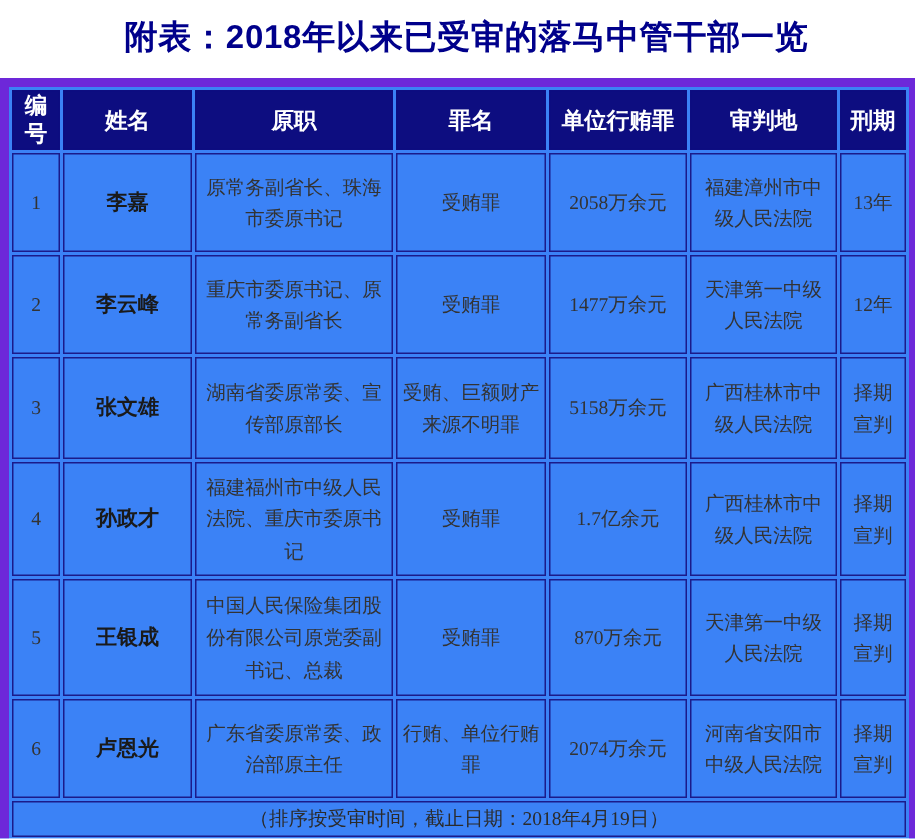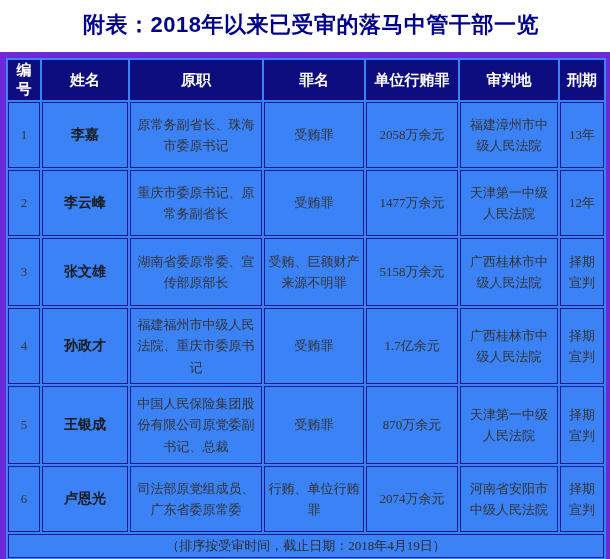--- a/index.html
+++ b/index.html
@@ -160,7 +160,7 @@
       <tr class="rh-66">
         <td class="no">6</td>
         <td class="name">卢恩光</td>
-        <td>司法部原党组成员、广东省委原常委</td>
+        <td>广东省委原常委、政治部原主任</td>
         <td>行贿、单位行贿罪</td>
         <td>2074万余元</td>
         <td>河南省安阳市中级人民法院</td>

